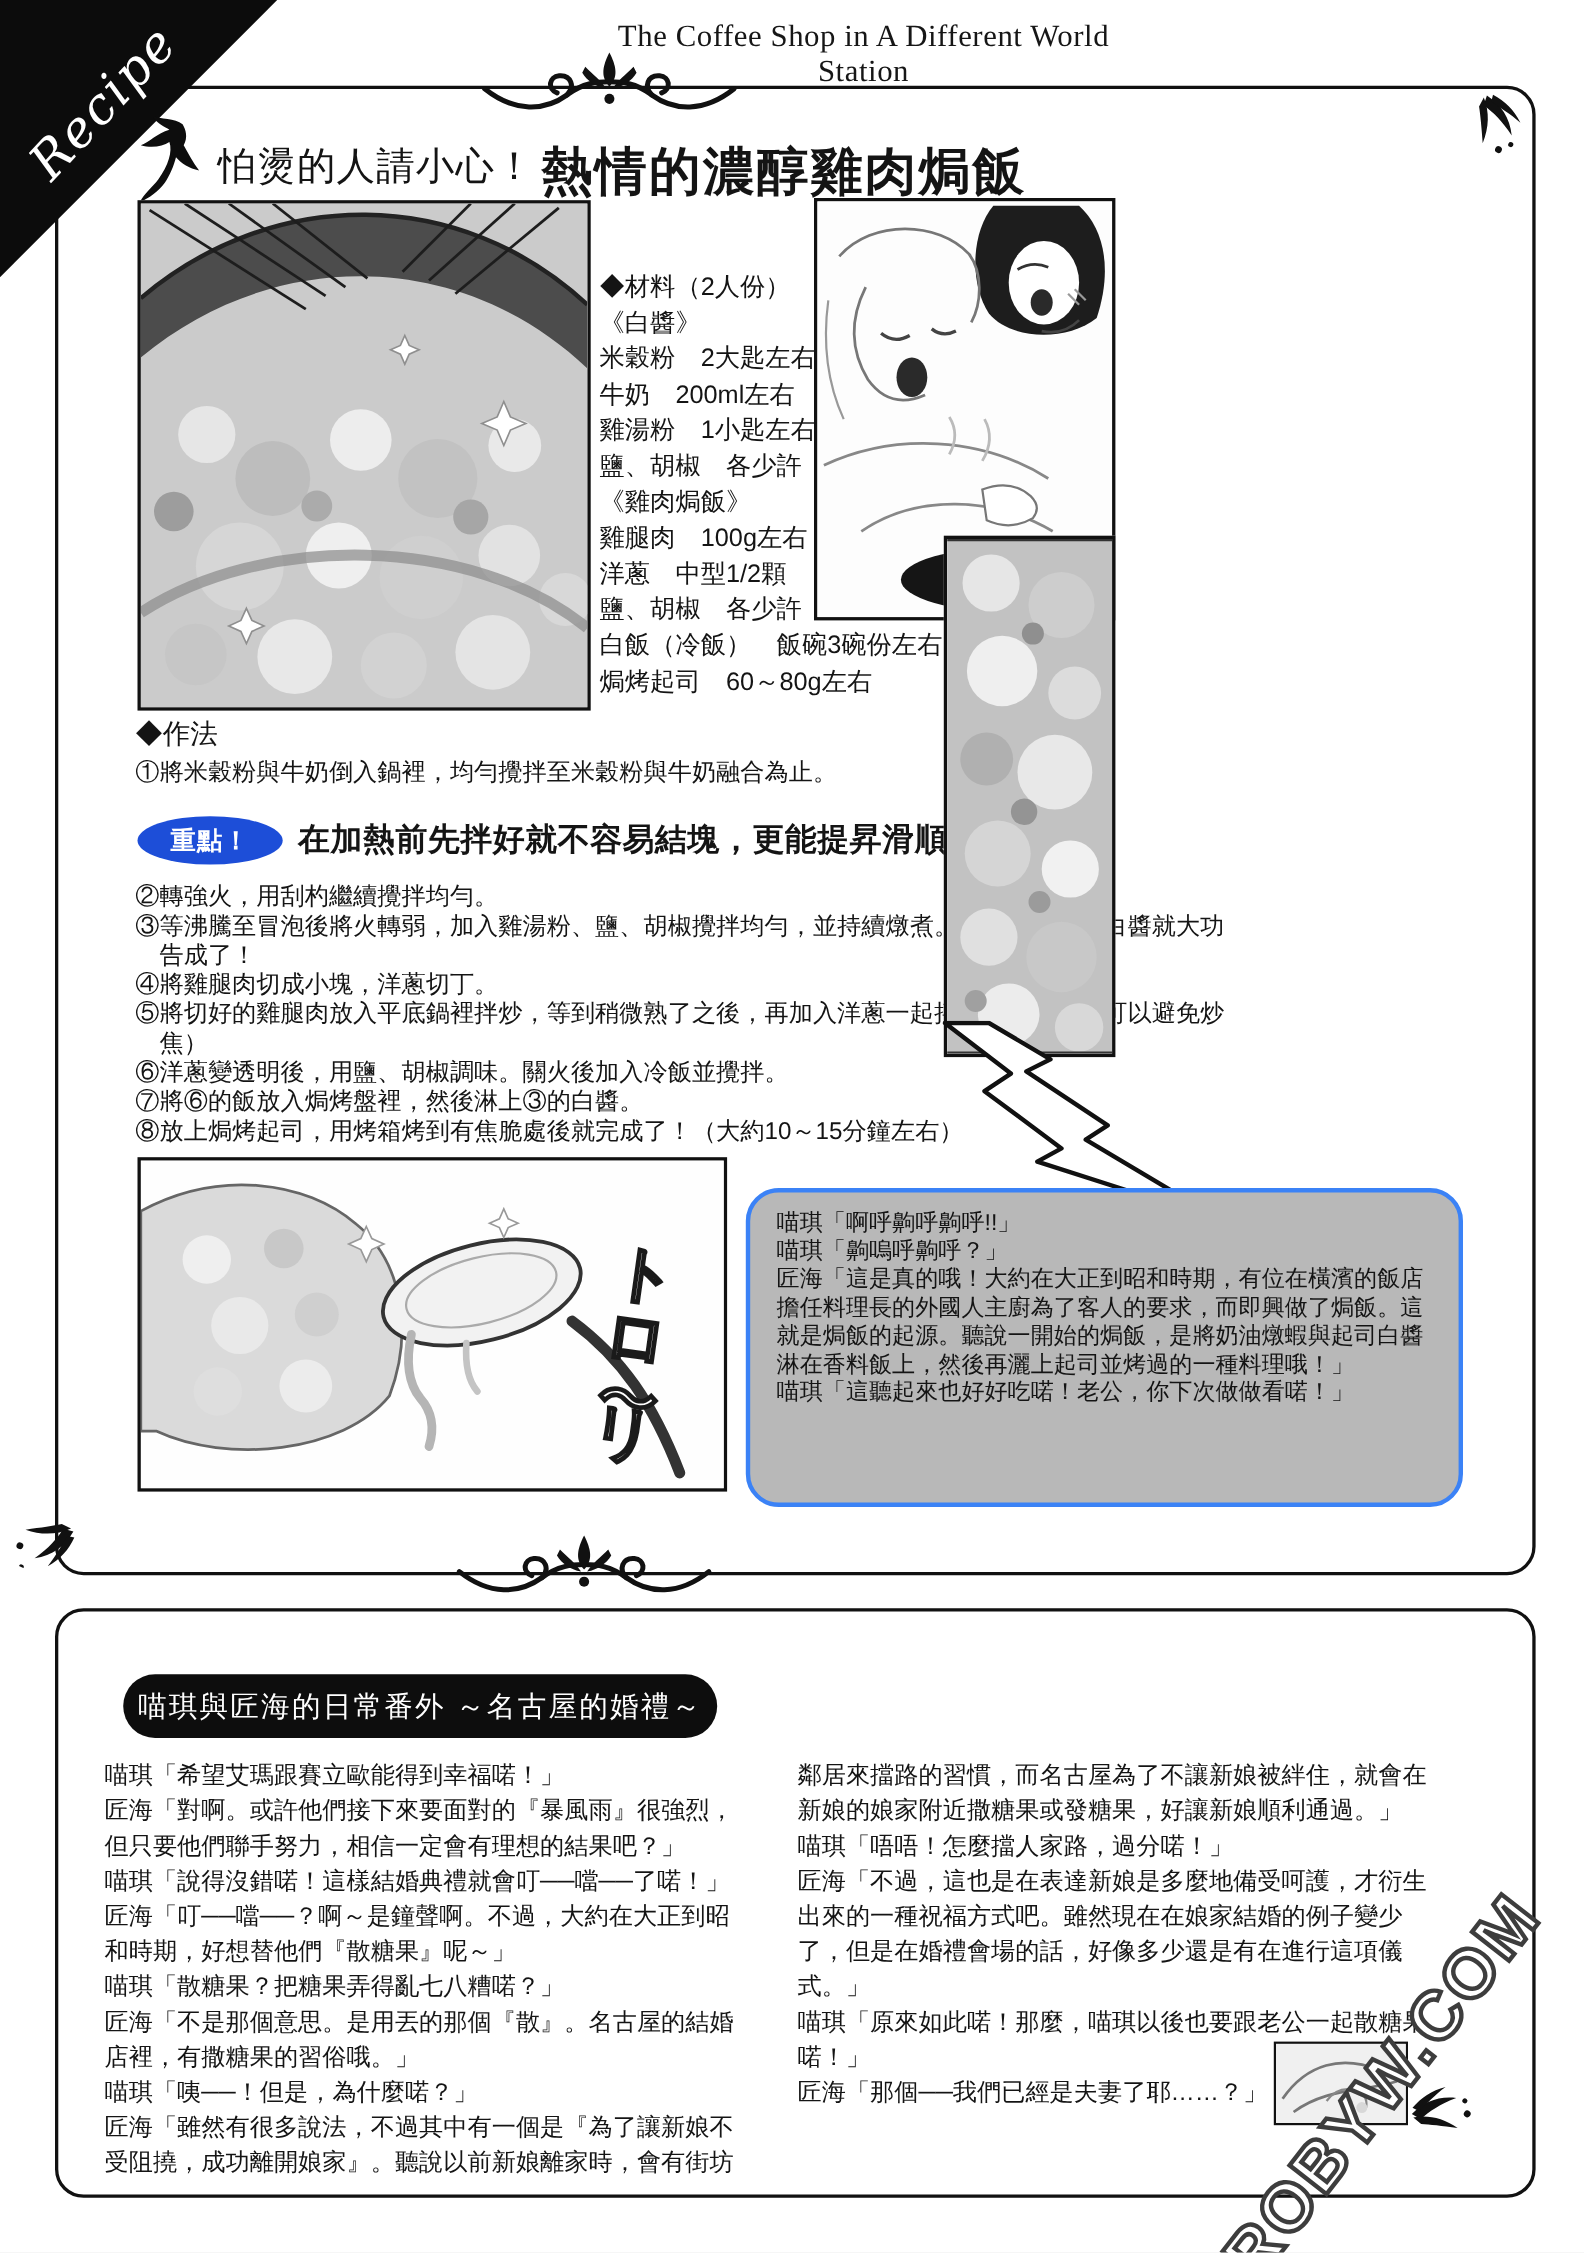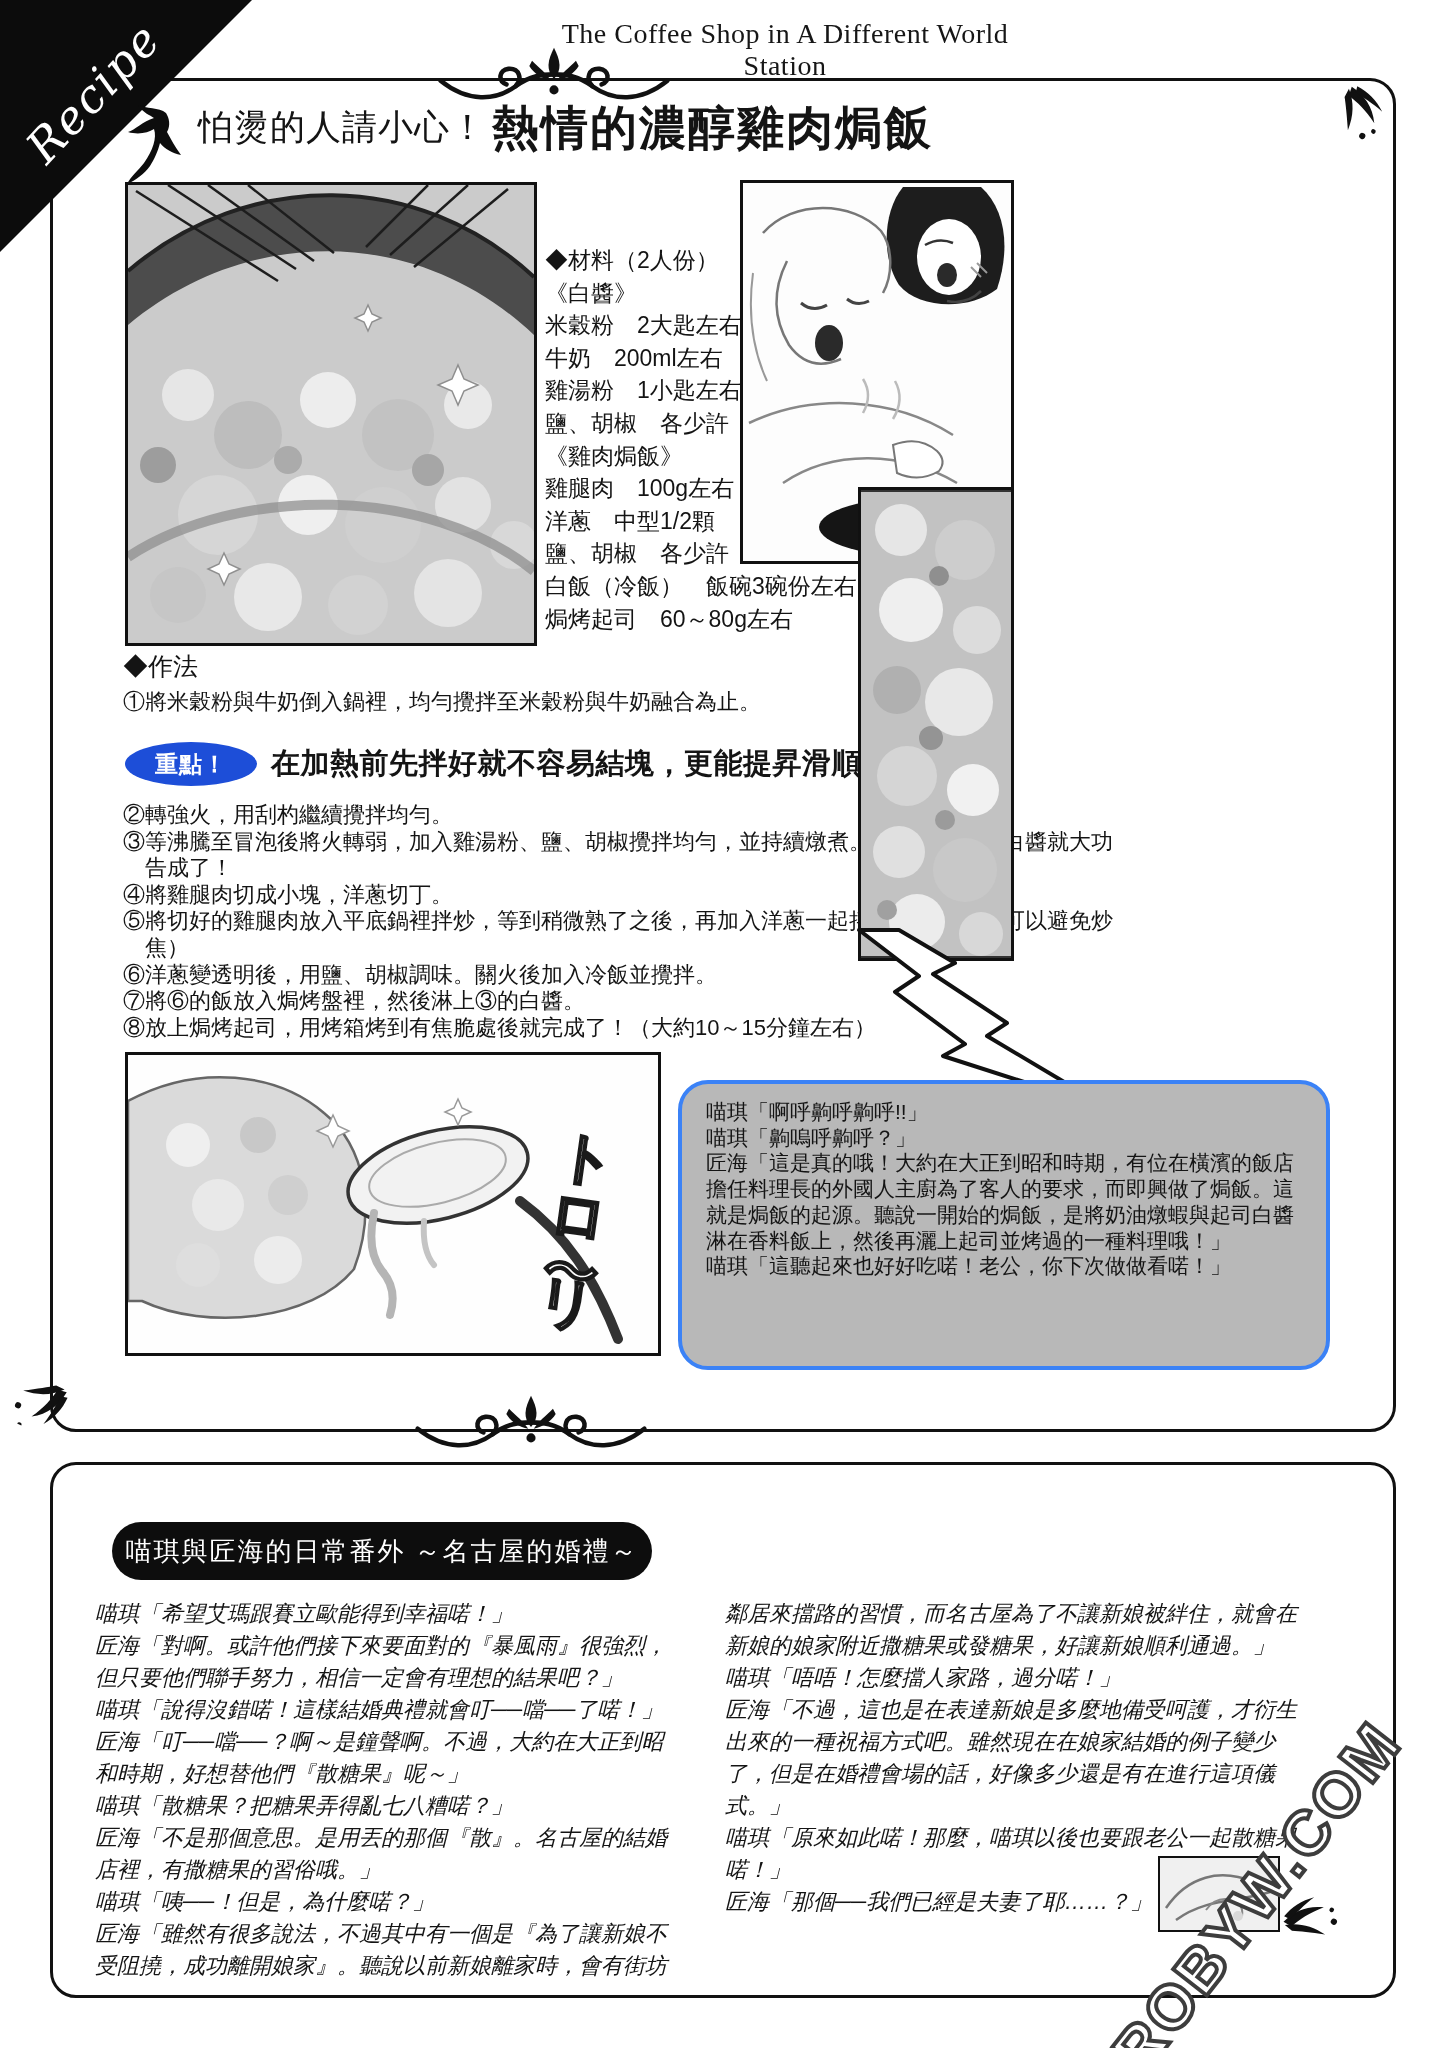--- a/index.html
+++ b/index.html
@@ -20,7 +20,7 @@
   .leaf{position:absolute;width:54px;height:54px;}
 
   
-  .title-row{position:absolute;left:126px;top:104px;display:flex;align-items:flex-start;}
+  .title-row{position:absolute;left:126px;top:104px;display:flex;align-items:center;}
   .swallow{width:60px;height:102px;margin-right:12px;}
   .title-prefix{font-size:35px;letter-spacing:1px;margin:0 6px 8px 0;font-weight:500;}
   .title-main{font-size:47px;font-weight:bold;letter-spacing:2px;margin-bottom:0px;line-height:1;}

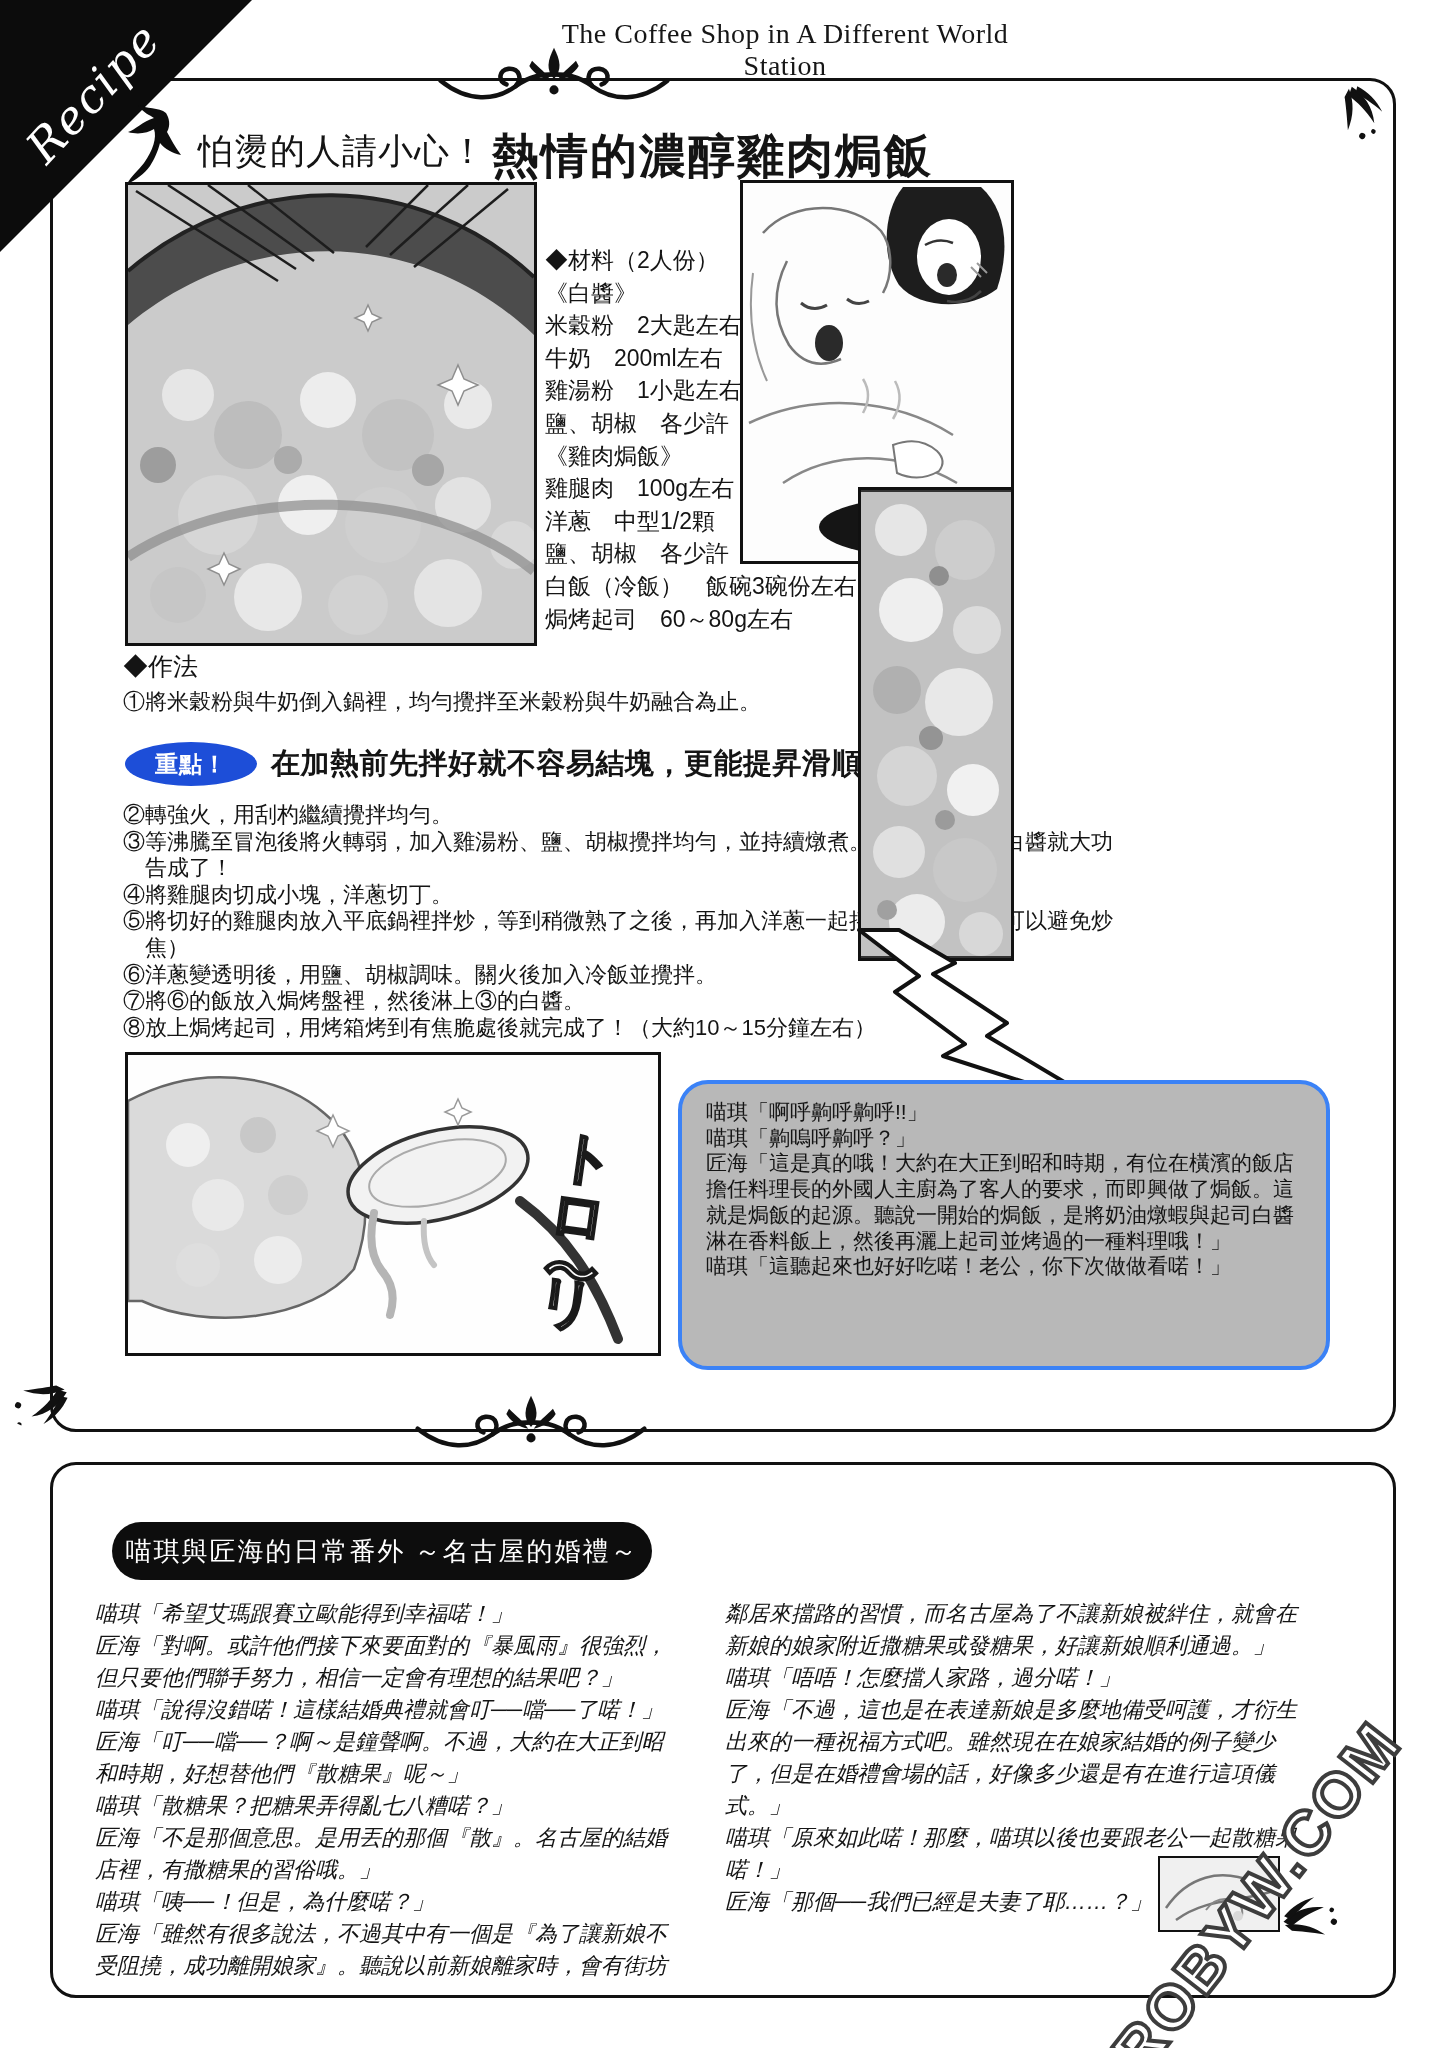--- a/index.html
+++ b/index.html
@@ -59,7 +59,7 @@
         font-size:26px;letter-spacing:2px;}
   .extra-cols{position:absolute;left:95px;top:1598px;width:1212px;height:392px;
         column-count:2;column-gap:48px;column-fill:auto;font-size:22px;line-height:32px;}
-  .extra-cols p{margin:0;font-style:italic;}
+  .extra-cols p{margin:0;}
 
   
   .watermark{position:absolute;left:940px;top:1700px;width:580px;height:460px;

